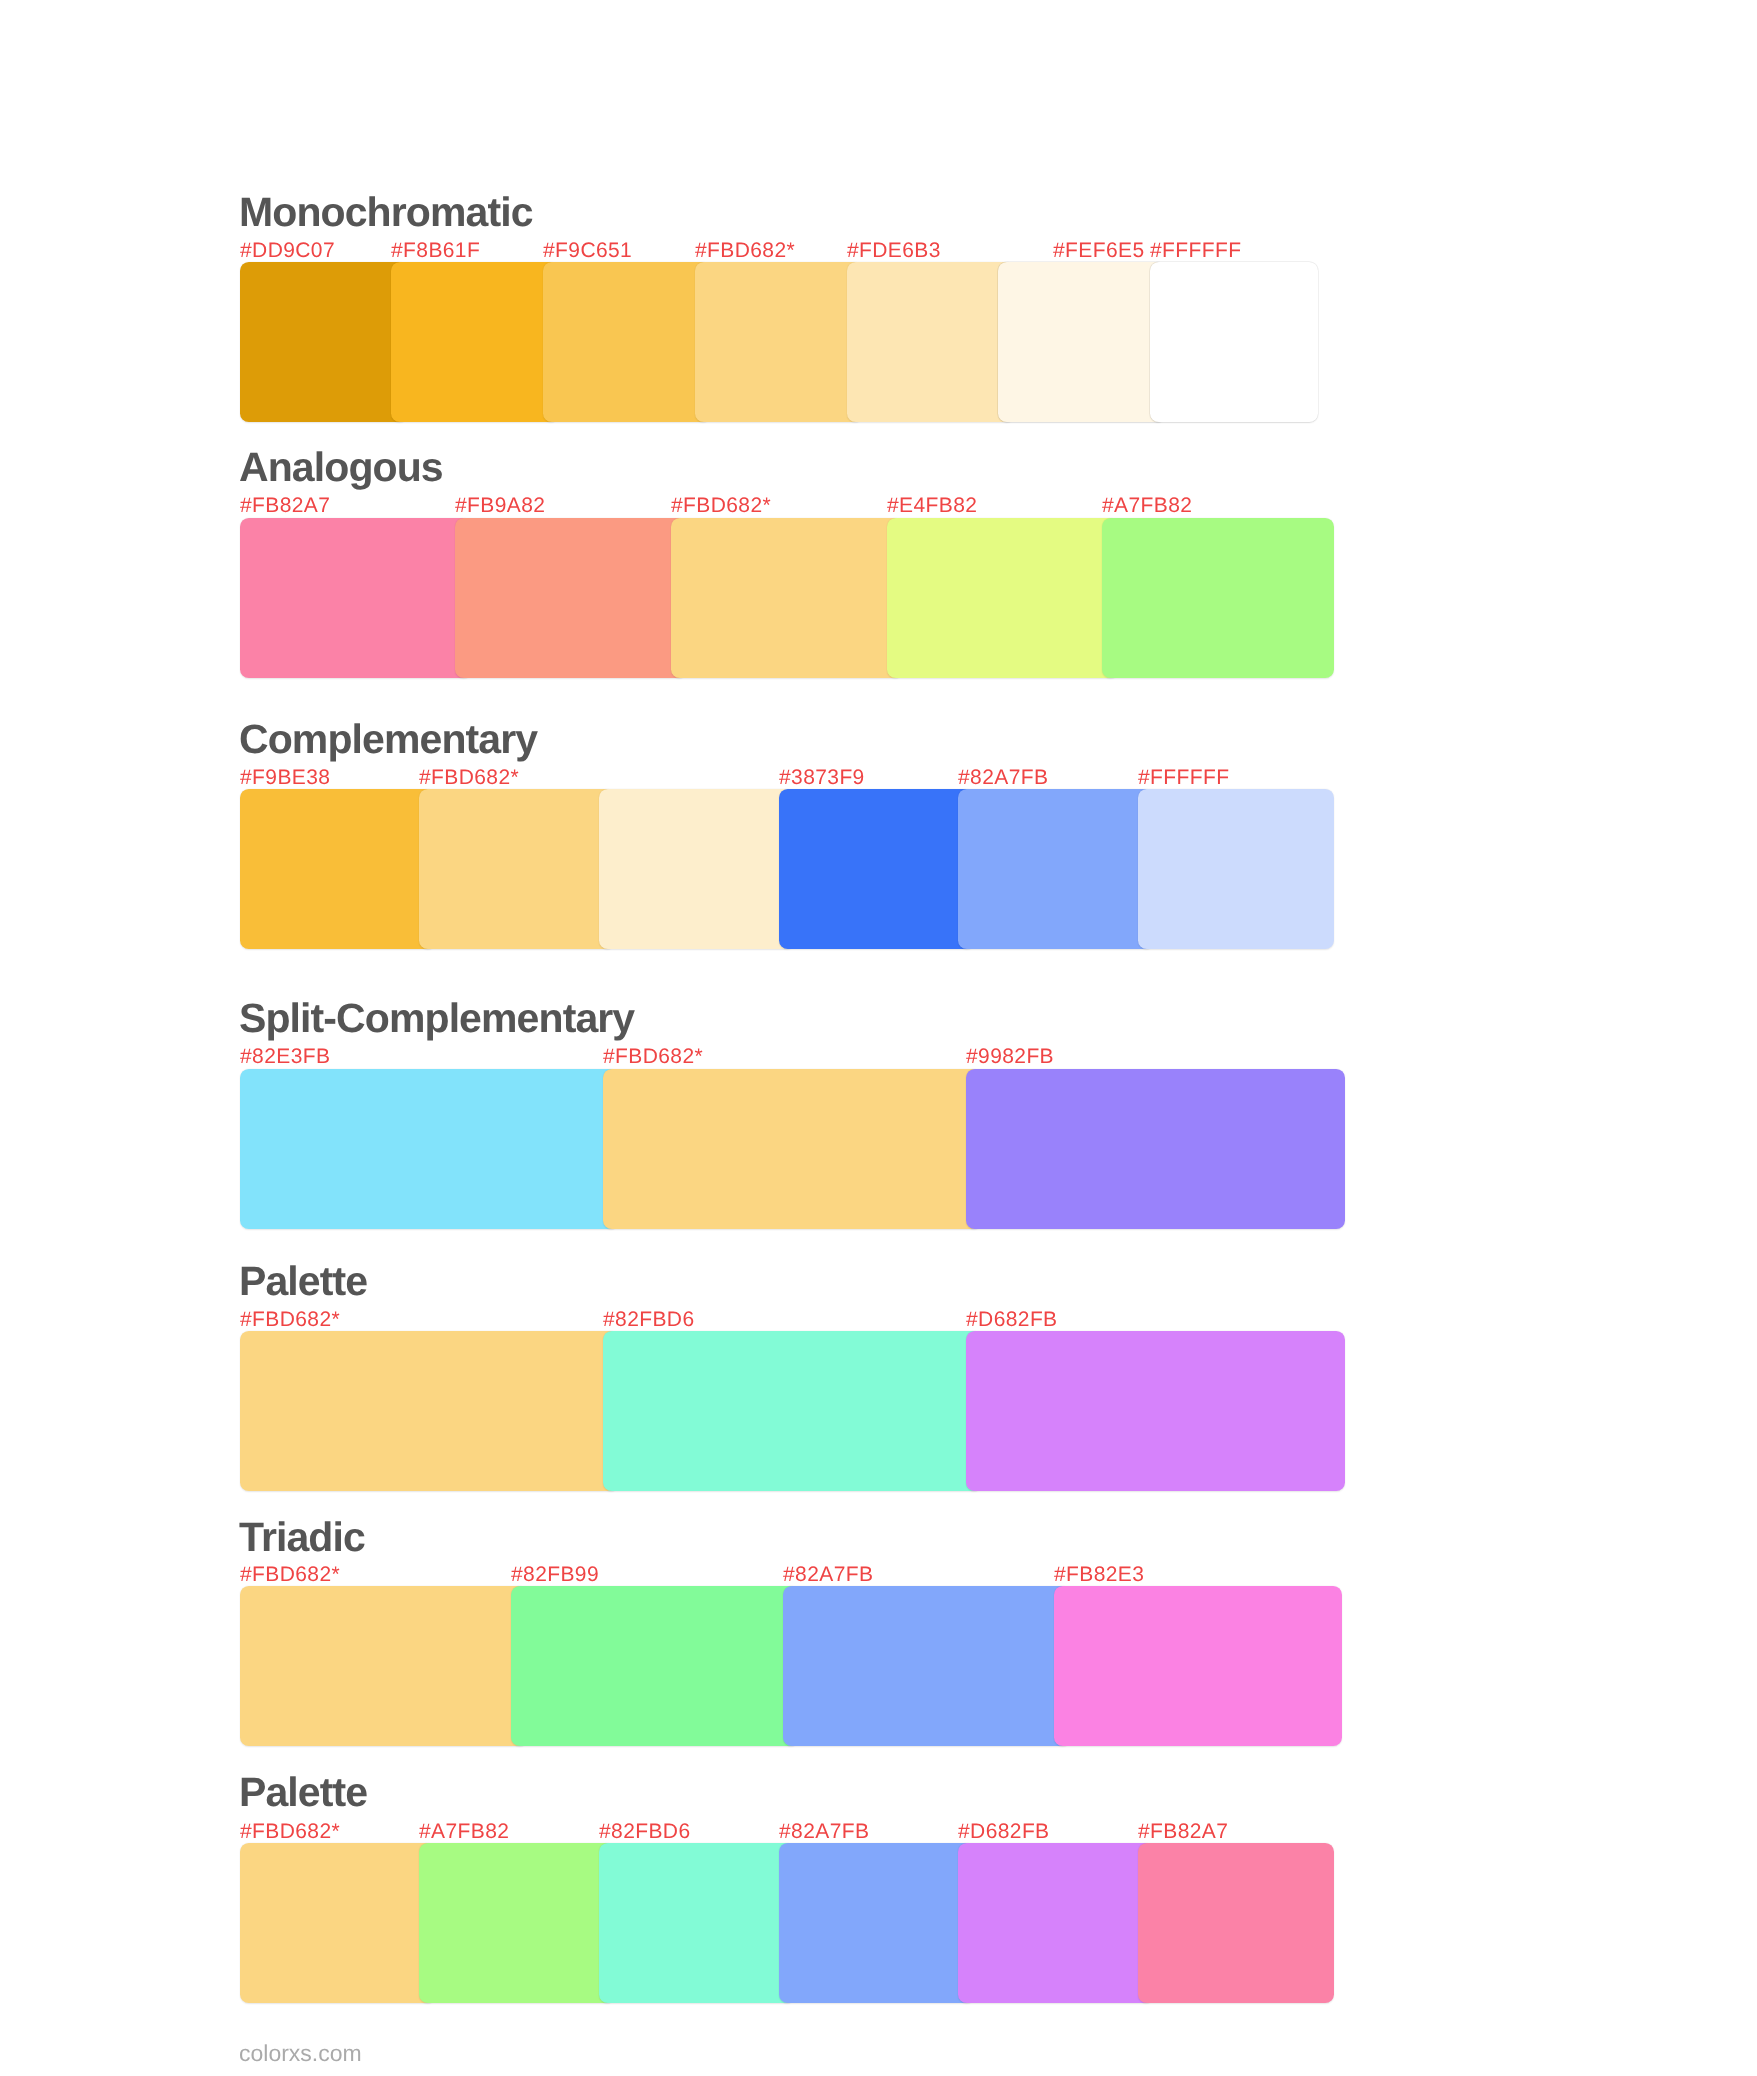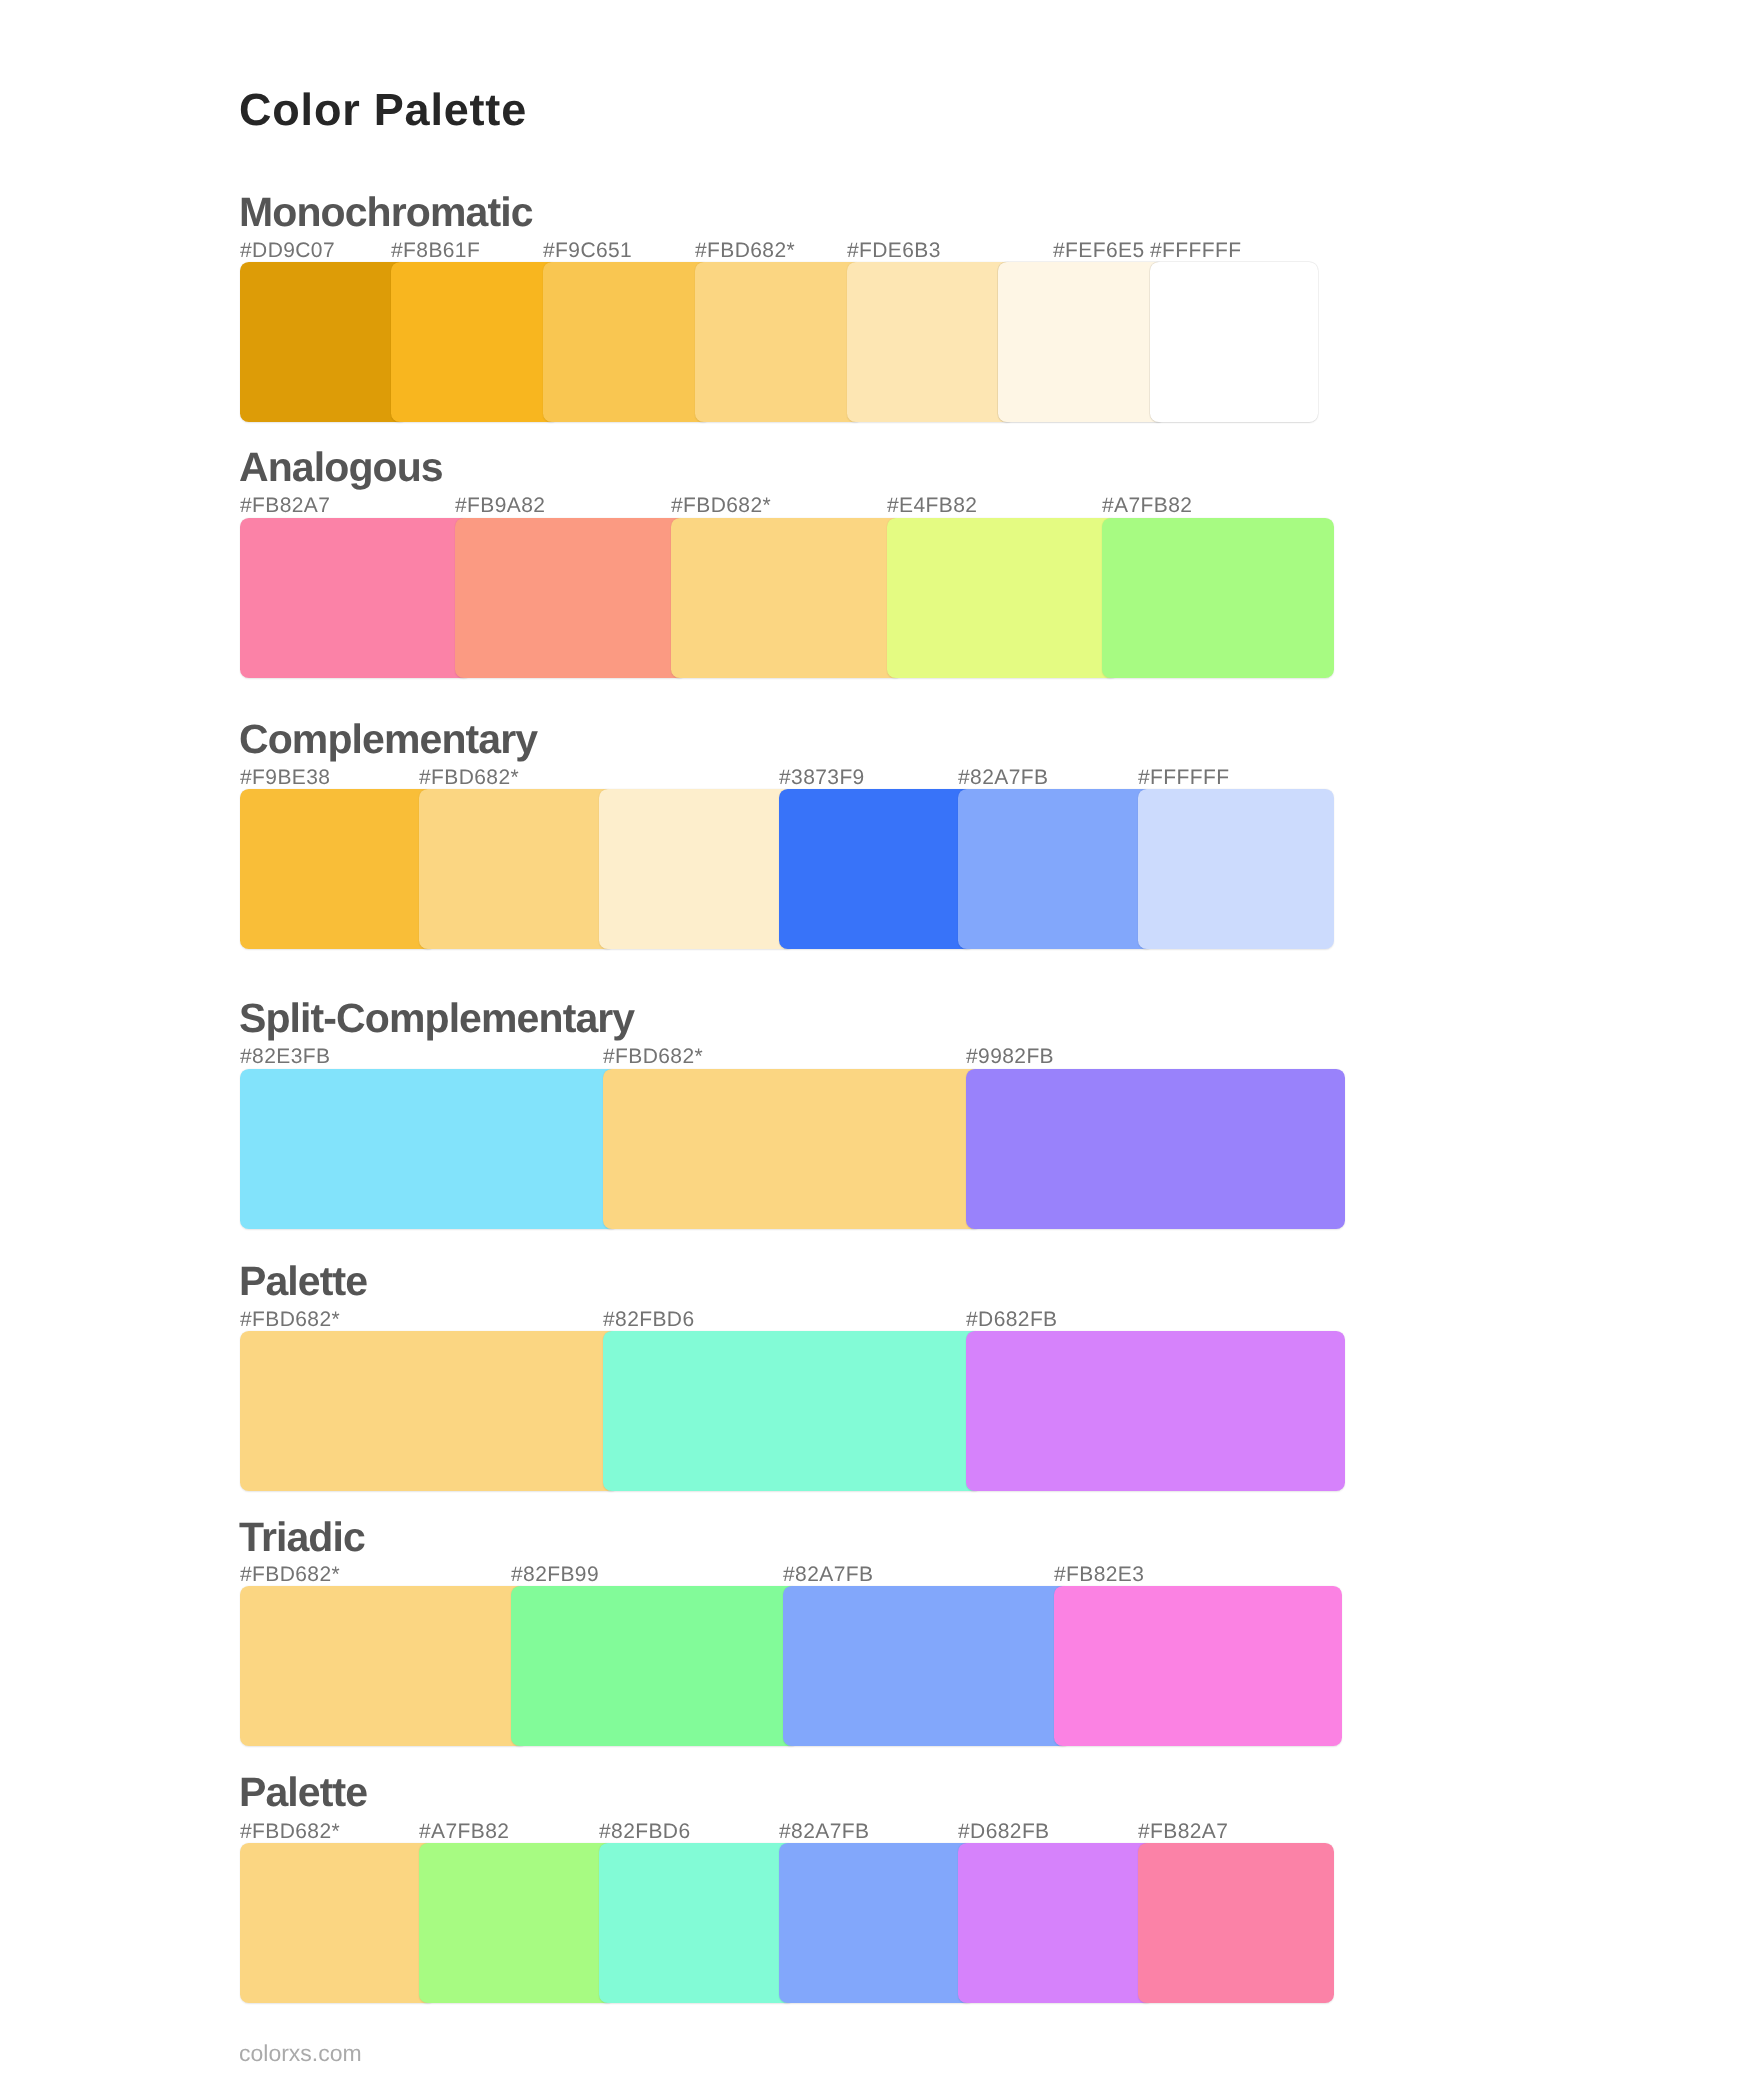--- a/index.html
+++ b/index.html
@@ -55,7 +55,6 @@
 <body>
 
 <div id="page">
-  <div class="subtitle">Color Palette</div>
   <div id="schemes">
   <div class="scheme-section">
     <div class="scheme-name" style="top:188px">Monochromatic</div>

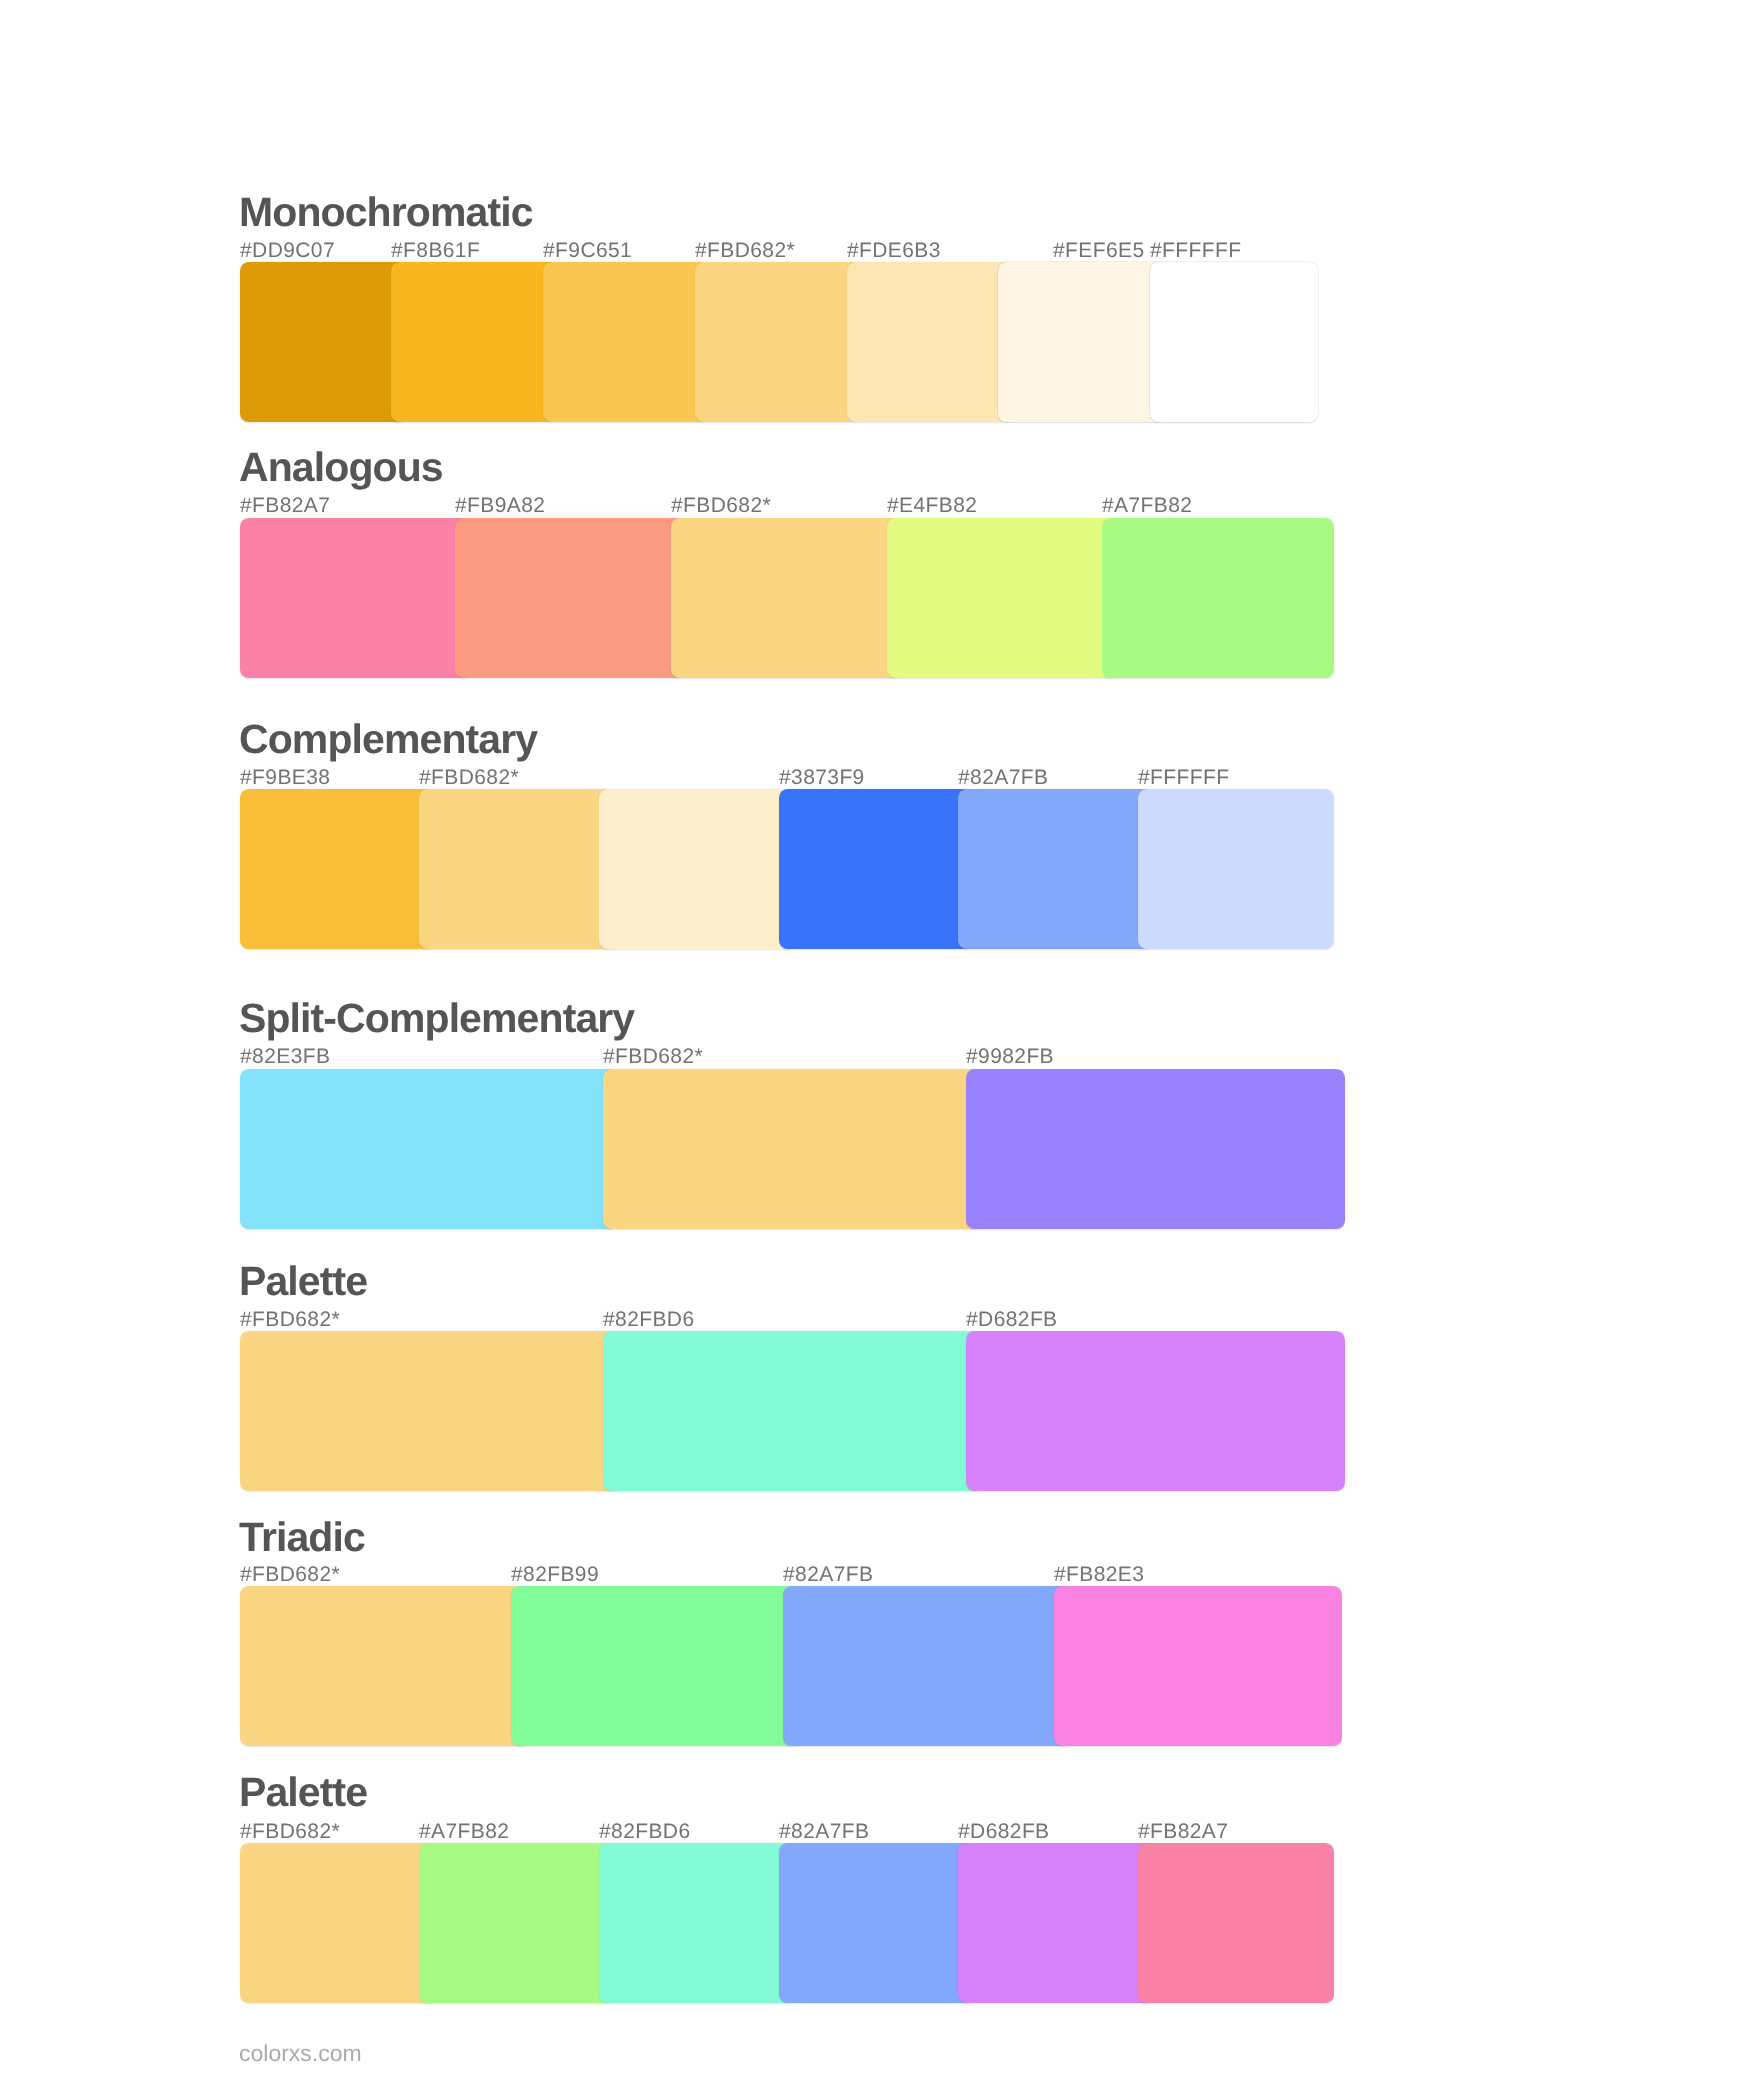--- a/index.html
+++ b/index.html
@@ -34,7 +34,7 @@
   }
   .swatch-label {
     position: absolute;
-    font-size: 21px; font-weight: normal; color: #737373; letter-spacing: 0.4px;
+    font-size: 21px; font-weight: normal; color: #ef4444; letter-spacing: 0.4px;
     white-space: nowrap; line-height: 24px;
   }
   .scheme-section { position: static; }

